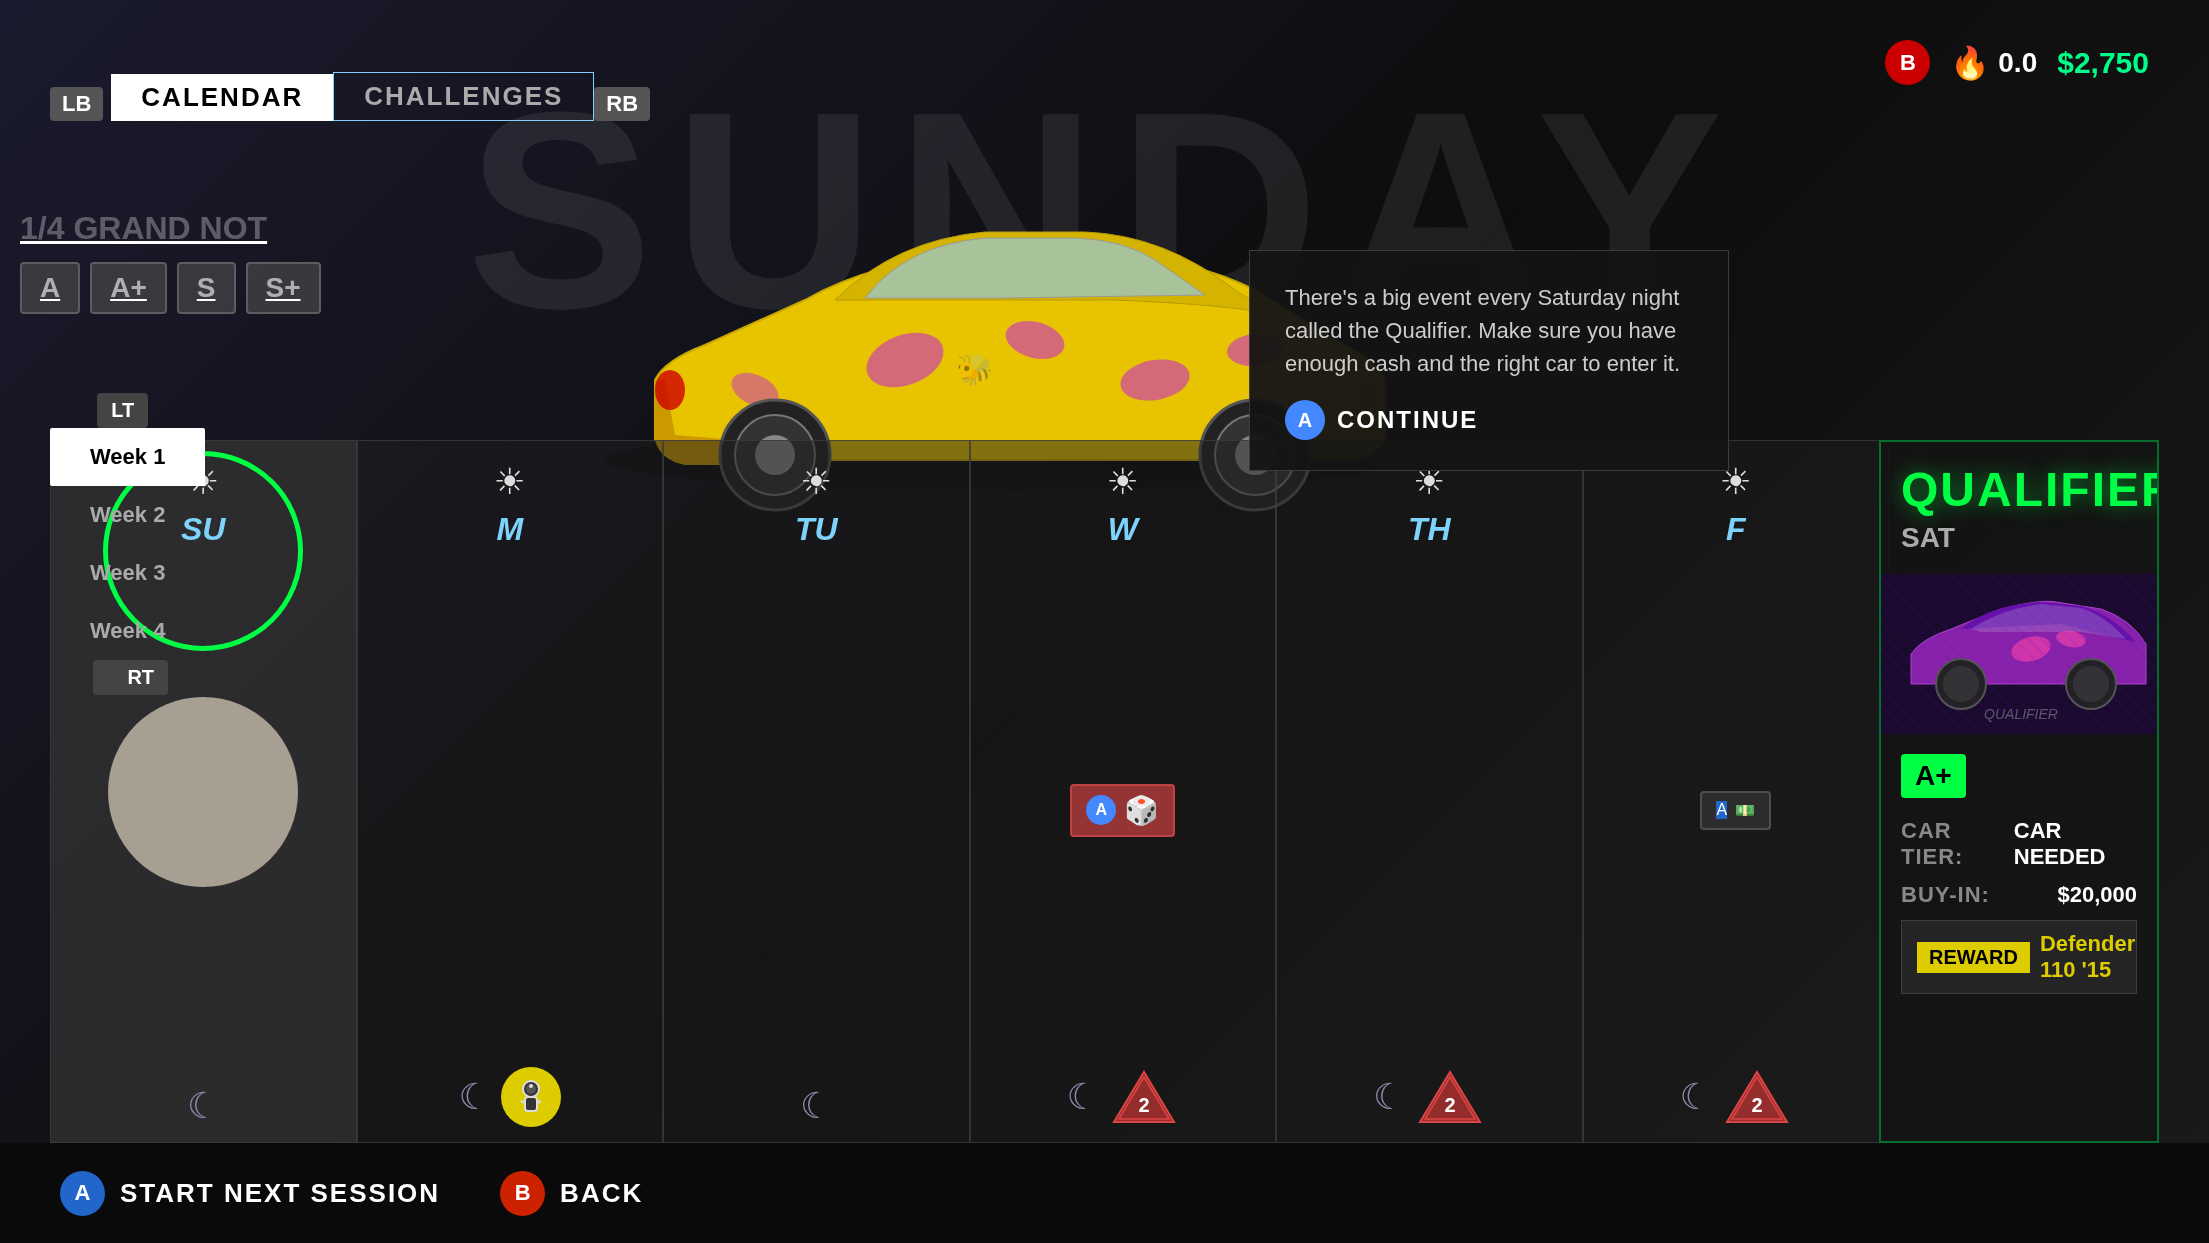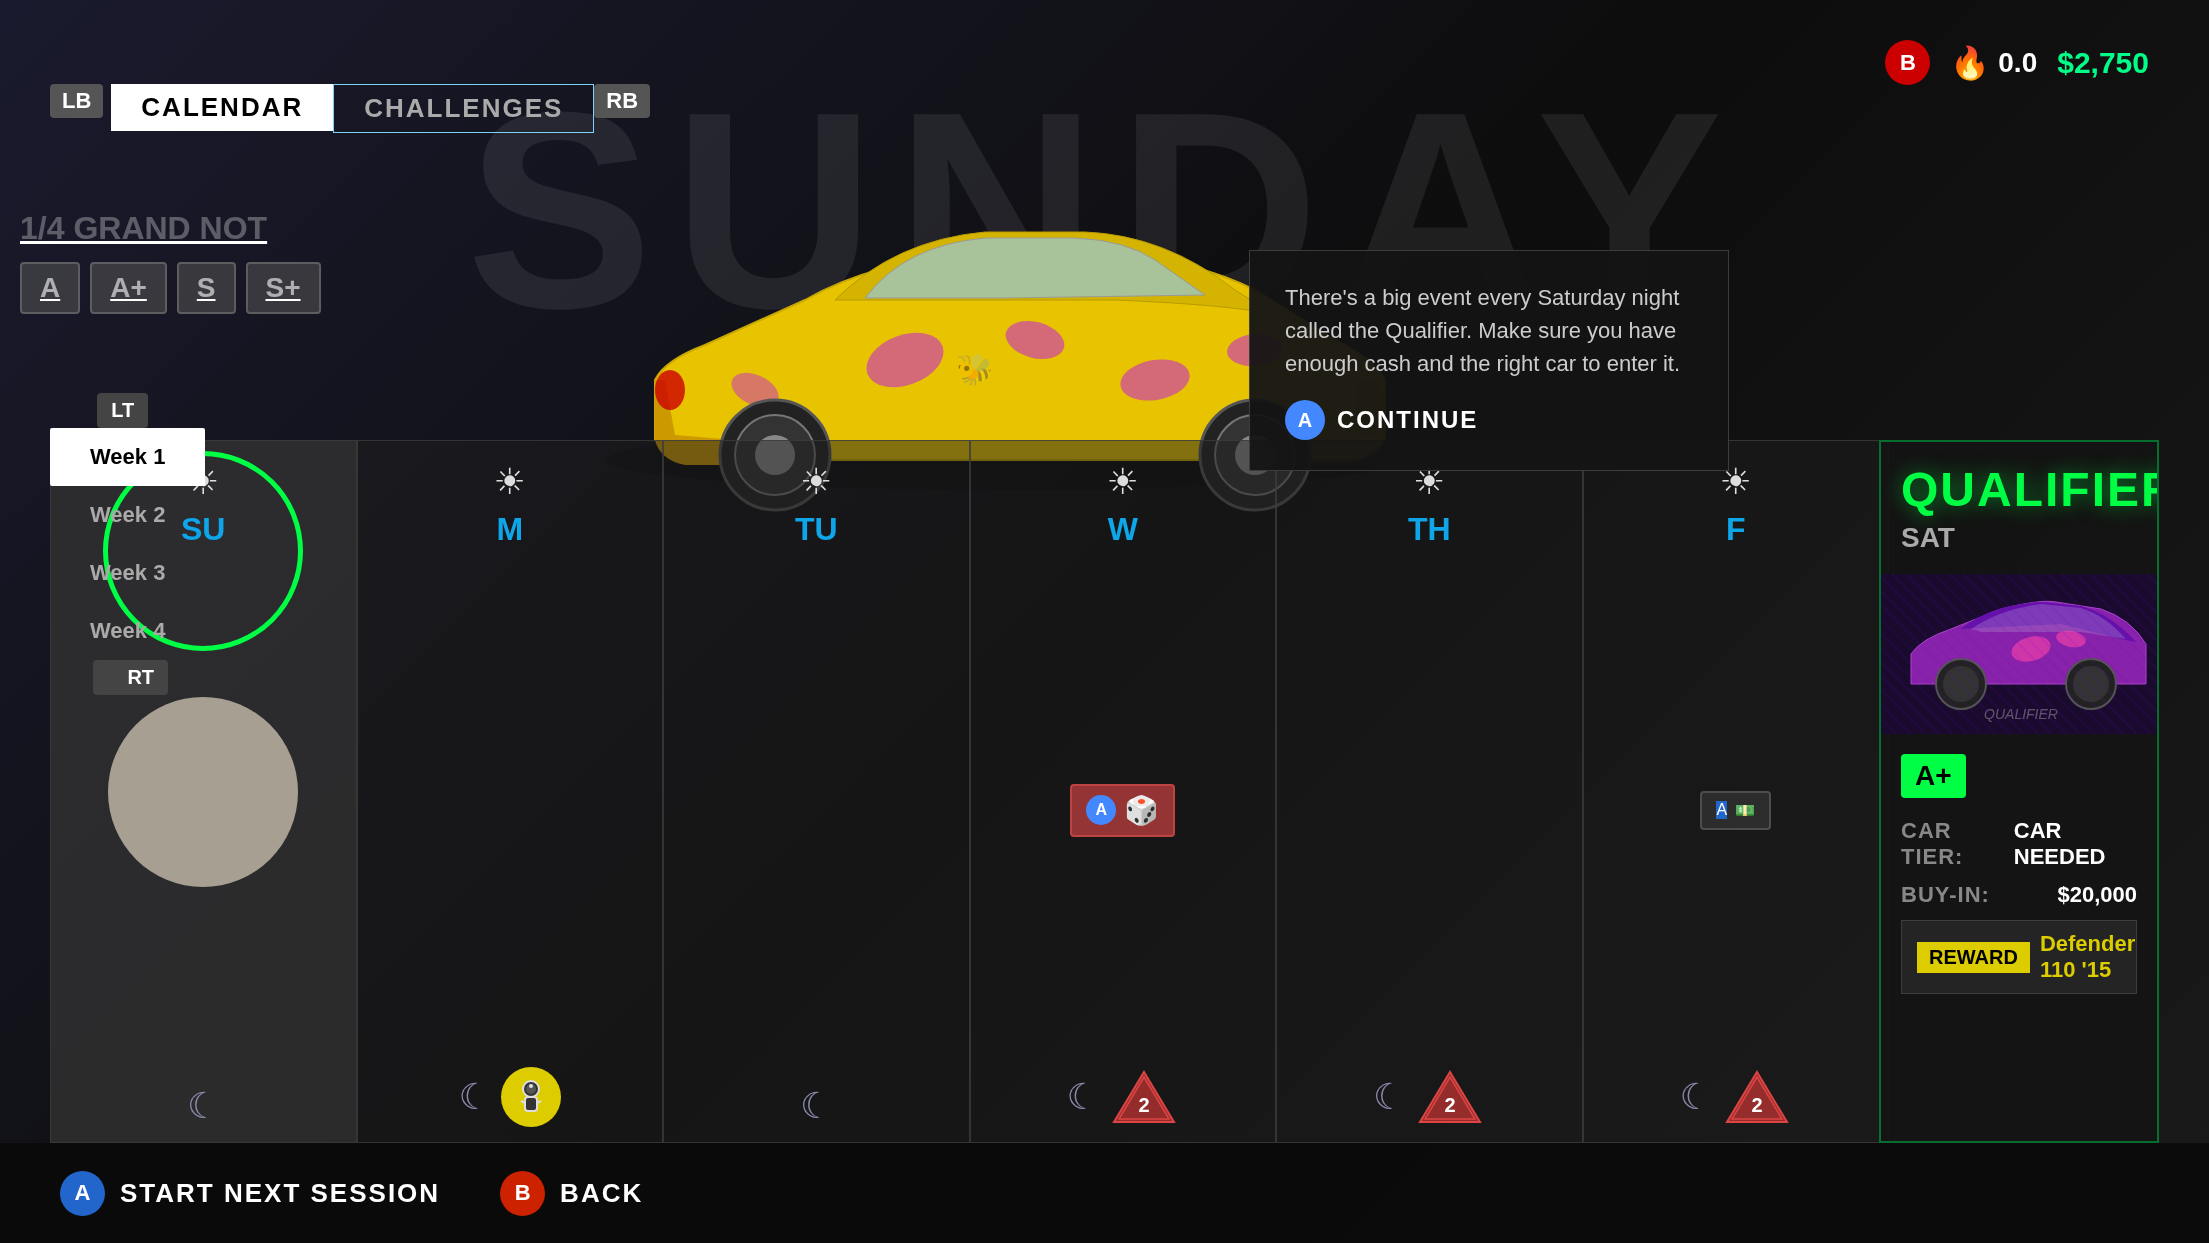--- a/index.html
+++ b/index.html
@@ -57,10 +57,10 @@
     
     .top-nav {
       position: absolute;
-      top: 84px;
+      top: 72px;
       left: 50px;
       display: flex;
-      align-items: flex-start;
+      align-items: flex-end;
       gap: 0;
       z-index: 10;
     }

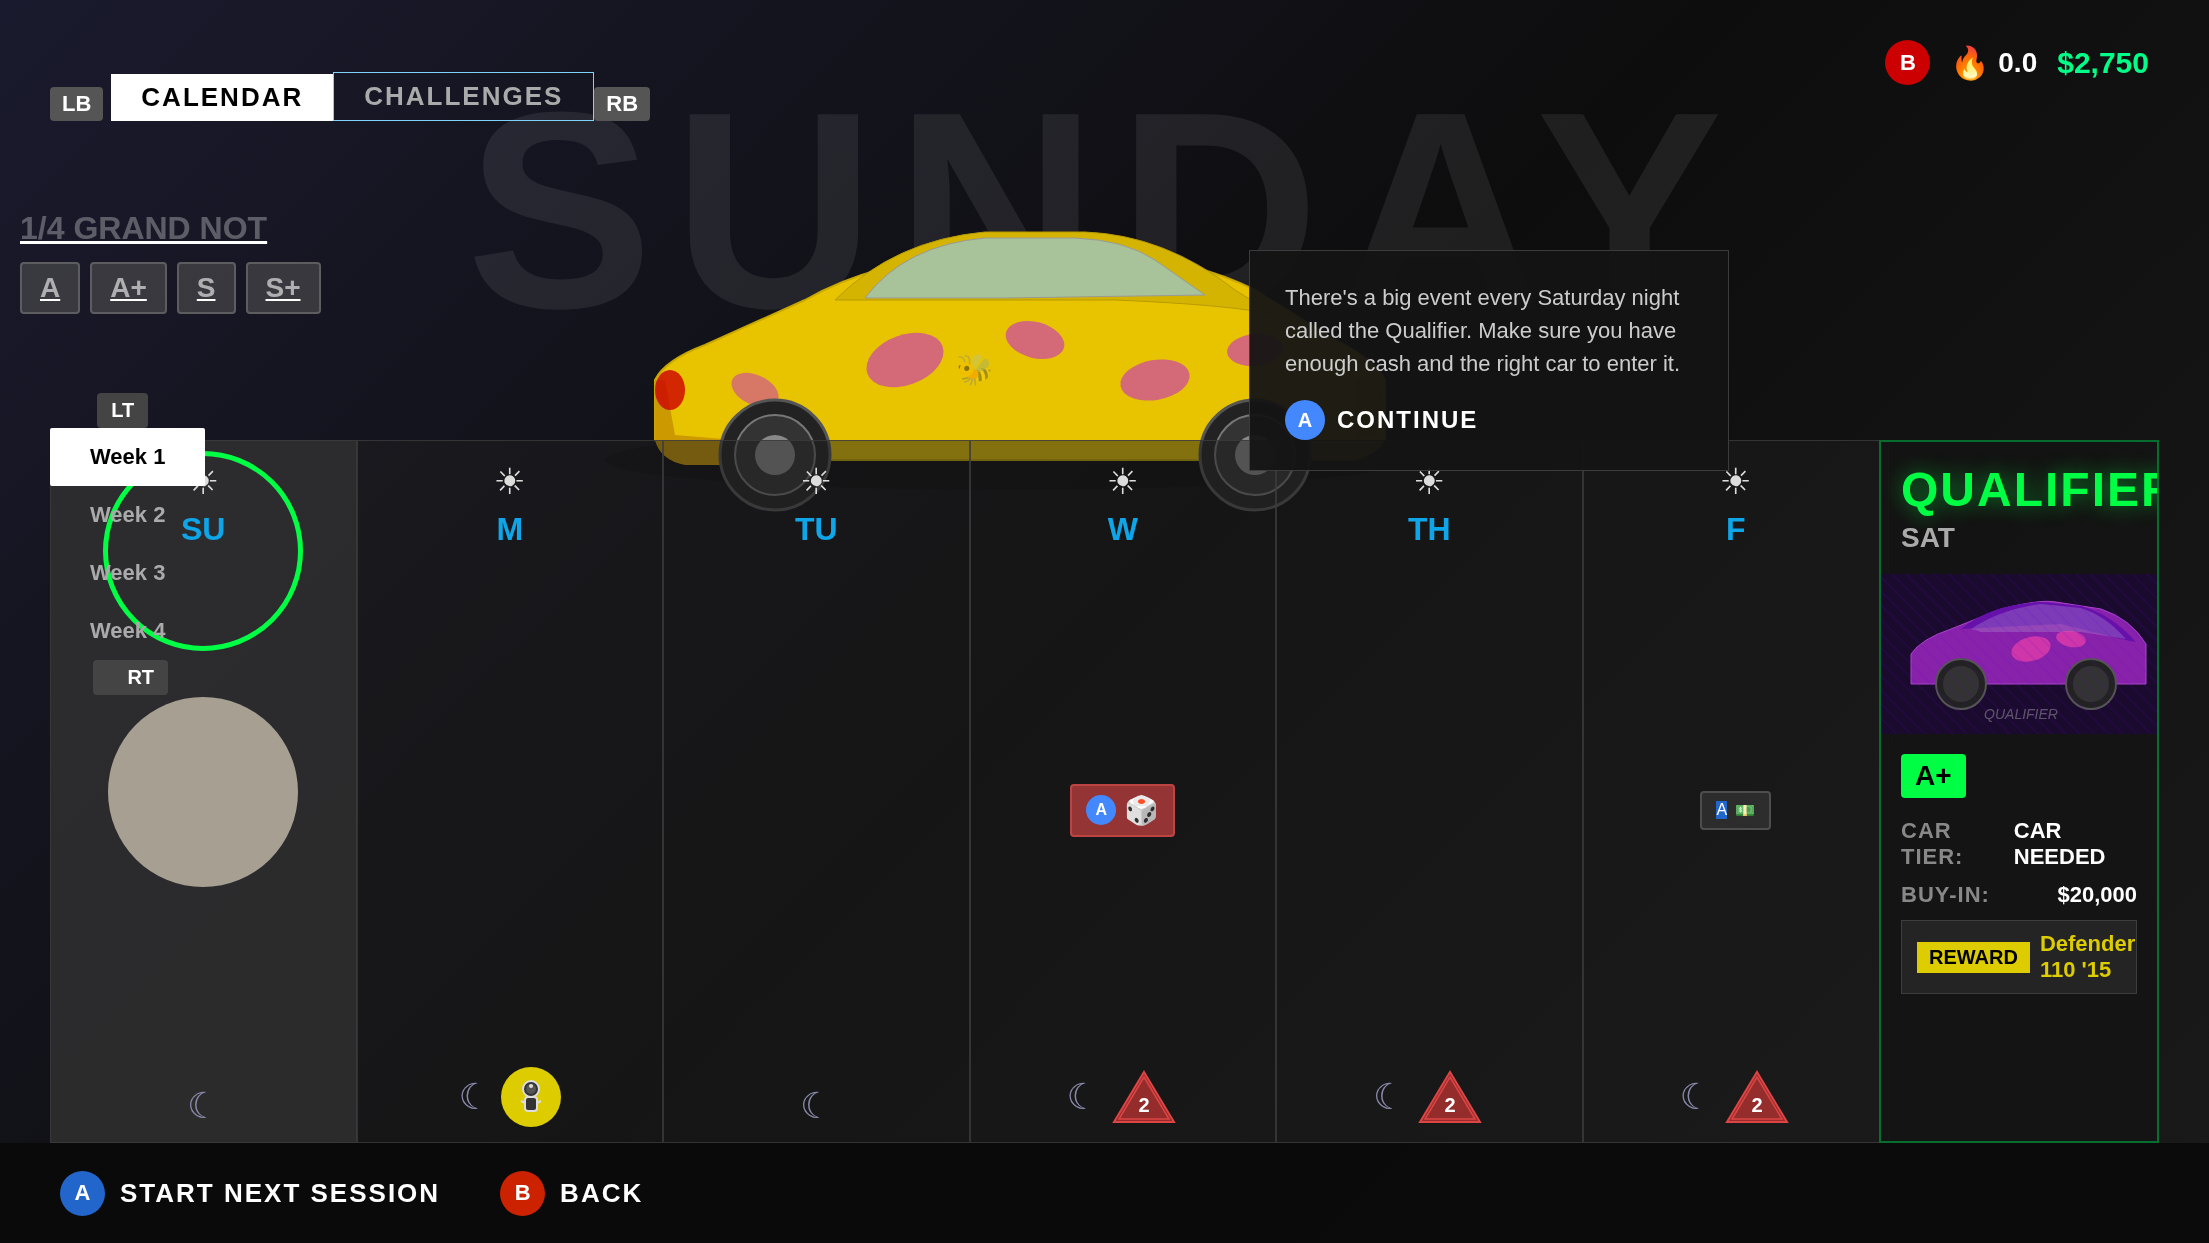--- a/index.html
+++ b/index.html
@@ -299,7 +299,8 @@
     .day-label {
       font-size: 32px;
       font-weight: bold;
-      color: #0ea5e9;
+      color: #7dd3fc;
+      font-style: italic;
     }
 
     .day-body {

